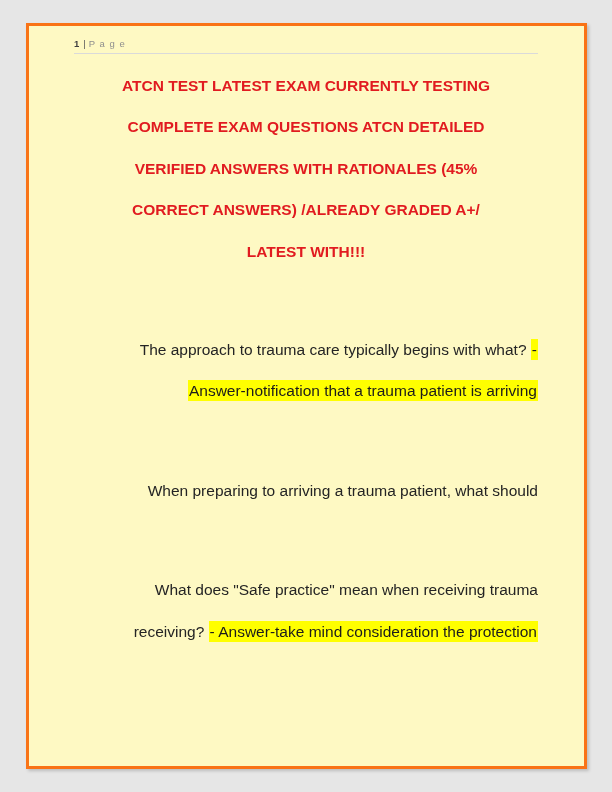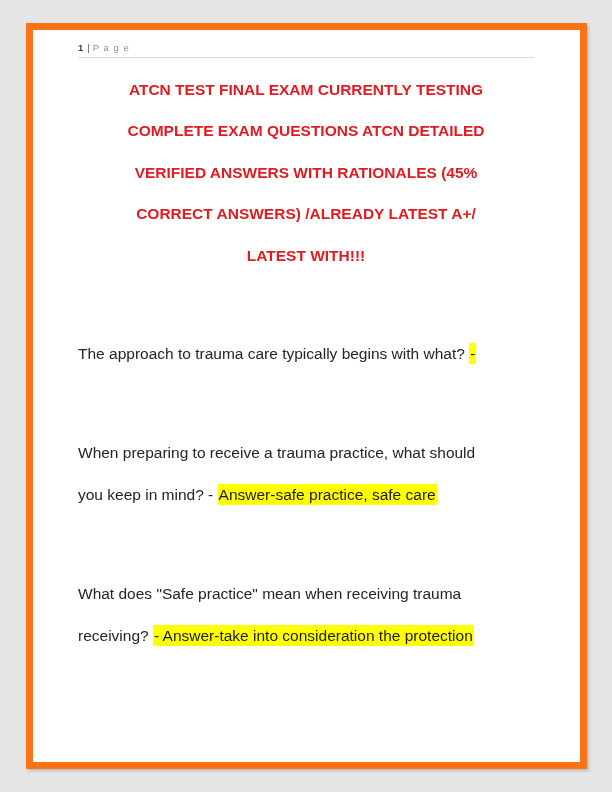--- a/index.html
+++ b/index.html
@@ -21,8 +21,8 @@
     width: 561px;
     height: 746px;
     box-sizing: border-box;
-    background: #ffffff;
-    border: 7px solid #f97316;
+    background: #fef9c3;
+    border: 3px solid #f97316;
     box-shadow: 2px 2px 3px rgba(0,0,0,0.18);
   }
   .content {

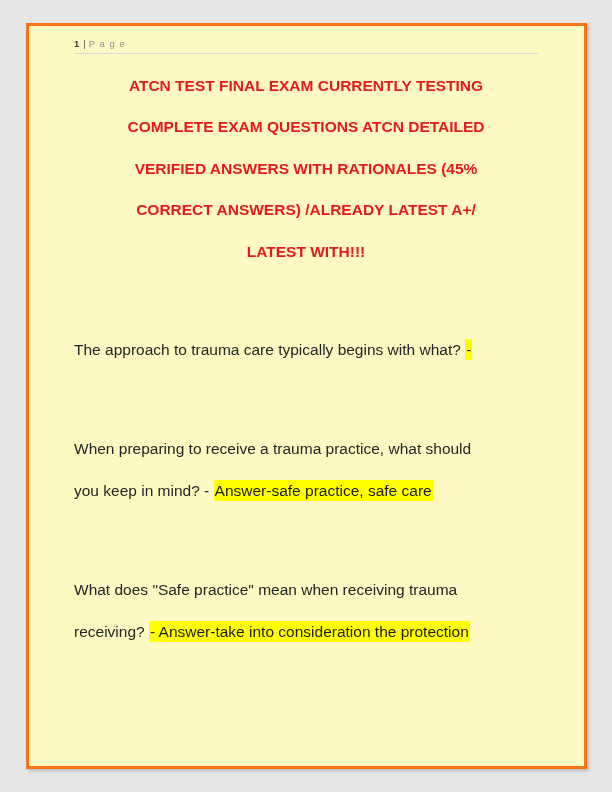--- a/index.html
+++ b/index.html
@@ -91,7 +91,7 @@
     <div class="header-rule"></div>
 
     <div class="doc-title">
-        <div class="title-line">ATCN TEST FINAL EXAM CURRENTLY TESTING</div>
+        <div class="title-line">ATCN TEST LATEST EXAM CURRENTLY TESTING</div>
         <div class="title-line">COMPLETE EXAM QUESTIONS ATCN DETAILED</div>
         <div class="title-line">VERIFIED ANSWERS WITH RATIONALES (45%</div>
         <div class="title-line">CORRECT ANSWERS) /ALREADY LATEST A+/</div>

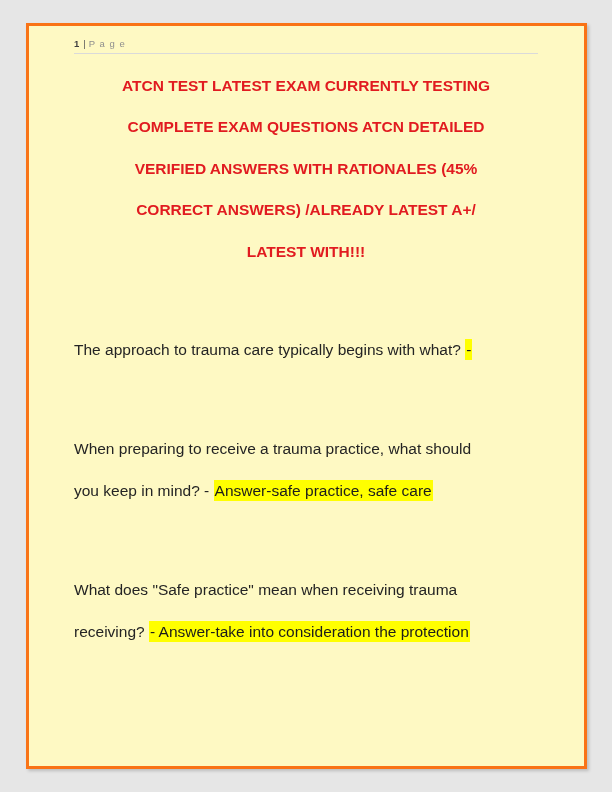--- a/index.html
+++ b/index.html
@@ -94,7 +94,7 @@
         <div class="title-line">ATCN TEST LATEST EXAM CURRENTLY TESTING</div>
         <div class="title-line">COMPLETE EXAM QUESTIONS ATCN DETAILED</div>
         <div class="title-line">VERIFIED ANSWERS WITH RATIONALES (45%</div>
-        <div class="title-line">CORRECT ANSWERS) /ALREADY LATEST A+/</div>
+        <div class="title-line">CORRECT ANSWERS) /ALREADY GRADED A+/</div>
         <div class="title-line">LATEST WITH!!!</div>
       </div>
 

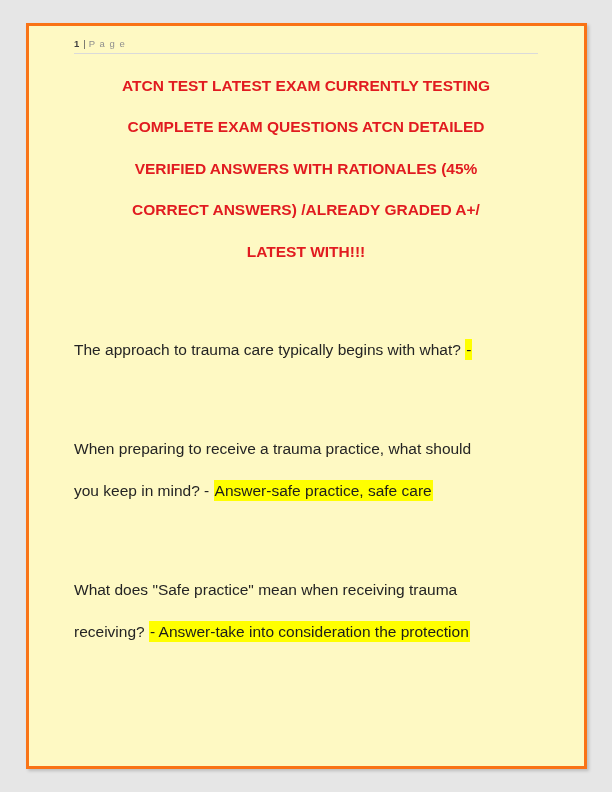--- a/index.html
+++ b/index.html
@@ -66,6 +66,7 @@
     margin-top: 57px;
     font-size: 15.5px;
     color: #242424;
+    text-align: right;
   }
   .qa-block + .qa-block {
     margin-top: 58px;

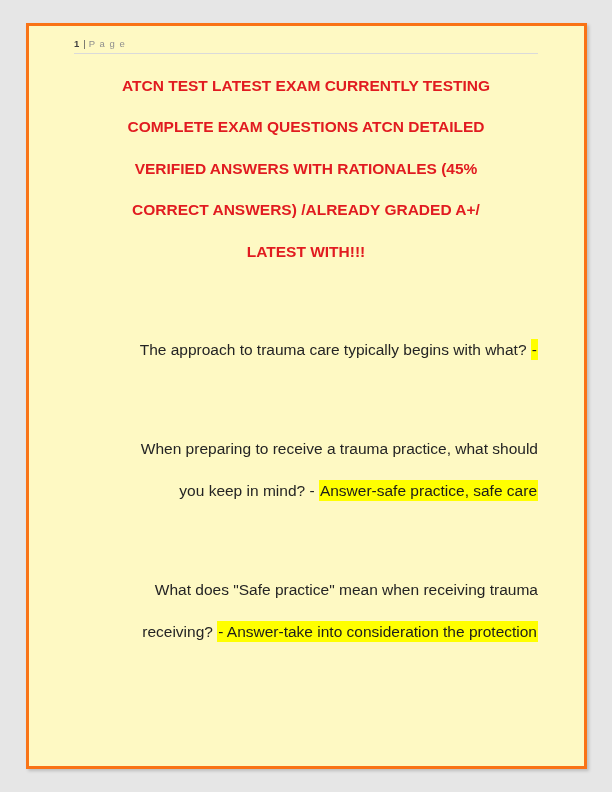--- a/index.html
+++ b/index.html
@@ -102,6 +102,7 @@
     <div class="qa-section">
         <div class="qa-block">
           <div class="qa-line"><span class="qa-text">The approach to trauma care typically begins with what? </span><span class="qa-highlight">-</span></div>
+          <div class="qa-line"><span class="qa-highlight">Answer-notification that a trauma patient is arriving</span></div>
         </div>
         <div class="qa-block">
           <div class="qa-line"><span class="qa-text">When preparing to receive a trauma practice, what should</span></div>

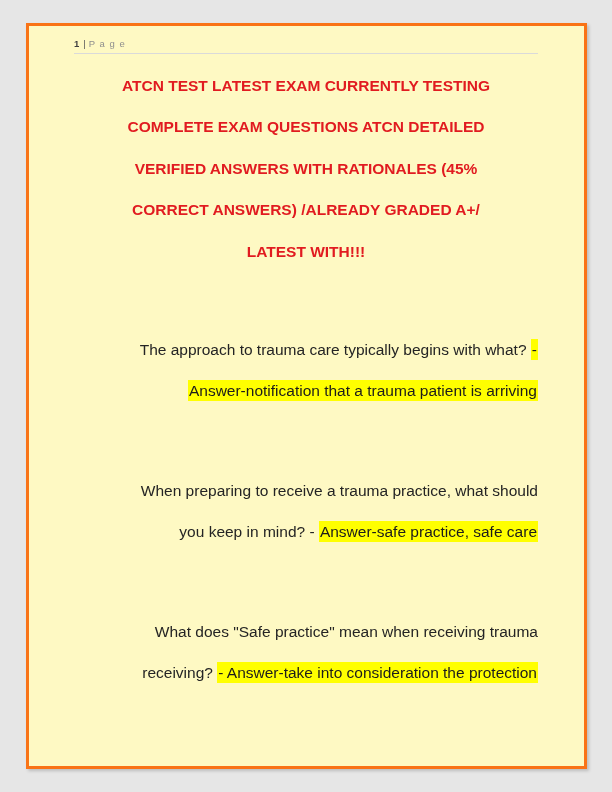--- a/index.html
+++ b/index.html
@@ -105,7 +105,7 @@
           <div class="qa-line"><span class="qa-highlight">Answer-notification that a trauma patient is arriving</span></div>
         </div>
         <div class="qa-block">
-          <div class="qa-line"><span class="qa-text">When preparing to receive a trauma practice, what should</span></div>
+          <div class="qa-line"><span class="qa-text">When preparing to arriving a trauma patient, what should</span></div>
           <div class="qa-line"><span class="qa-text">you keep in mind? - </span><span class="qa-highlight">Answer-safe practice, safe care</span></div>
         </div>
         <div class="qa-block">

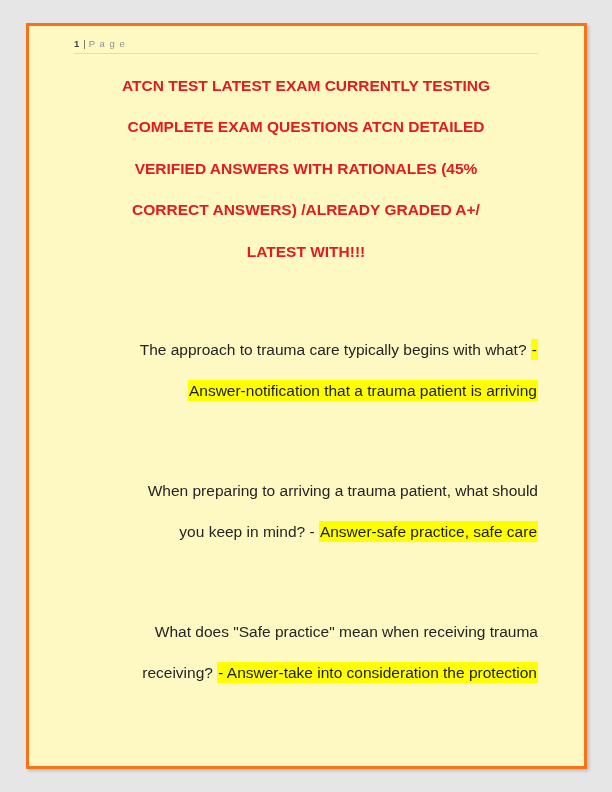--- a/index.html
+++ b/index.html
@@ -106,7 +106,6 @@
         </div>
         <div class="qa-block">
           <div class="qa-line"><span class="qa-text">When preparing to arriving a trauma patient, what should</span></div>
-          <div class="qa-line"><span class="qa-text">you keep in mind? - </span><span class="qa-highlight">Answer-safe practice, safe care</span></div>
         </div>
         <div class="qa-block">
           <div class="qa-line"><span class="qa-text">What does "Safe practice" mean when receiving trauma</span></div>

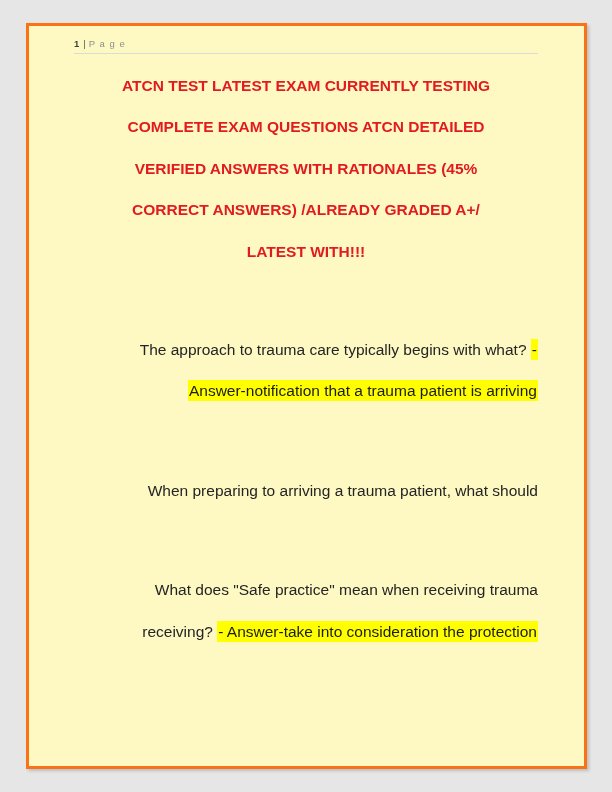--- a/index.html
+++ b/index.html
@@ -109,7 +109,7 @@
         </div>
         <div class="qa-block">
           <div class="qa-line"><span class="qa-text">What does "Safe practice" mean when receiving trauma</span></div>
-          <div class="qa-line"><span class="qa-text">receiving? </span><span class="qa-highlight">- Answer-take into consideration the protection</span></div>
+          <div class="qa-line"><span class="qa-text">receiving? </span><span class="qa-highlight">- Answer-take mind consideration the protection</span></div>
         </div>
       </div>
 

